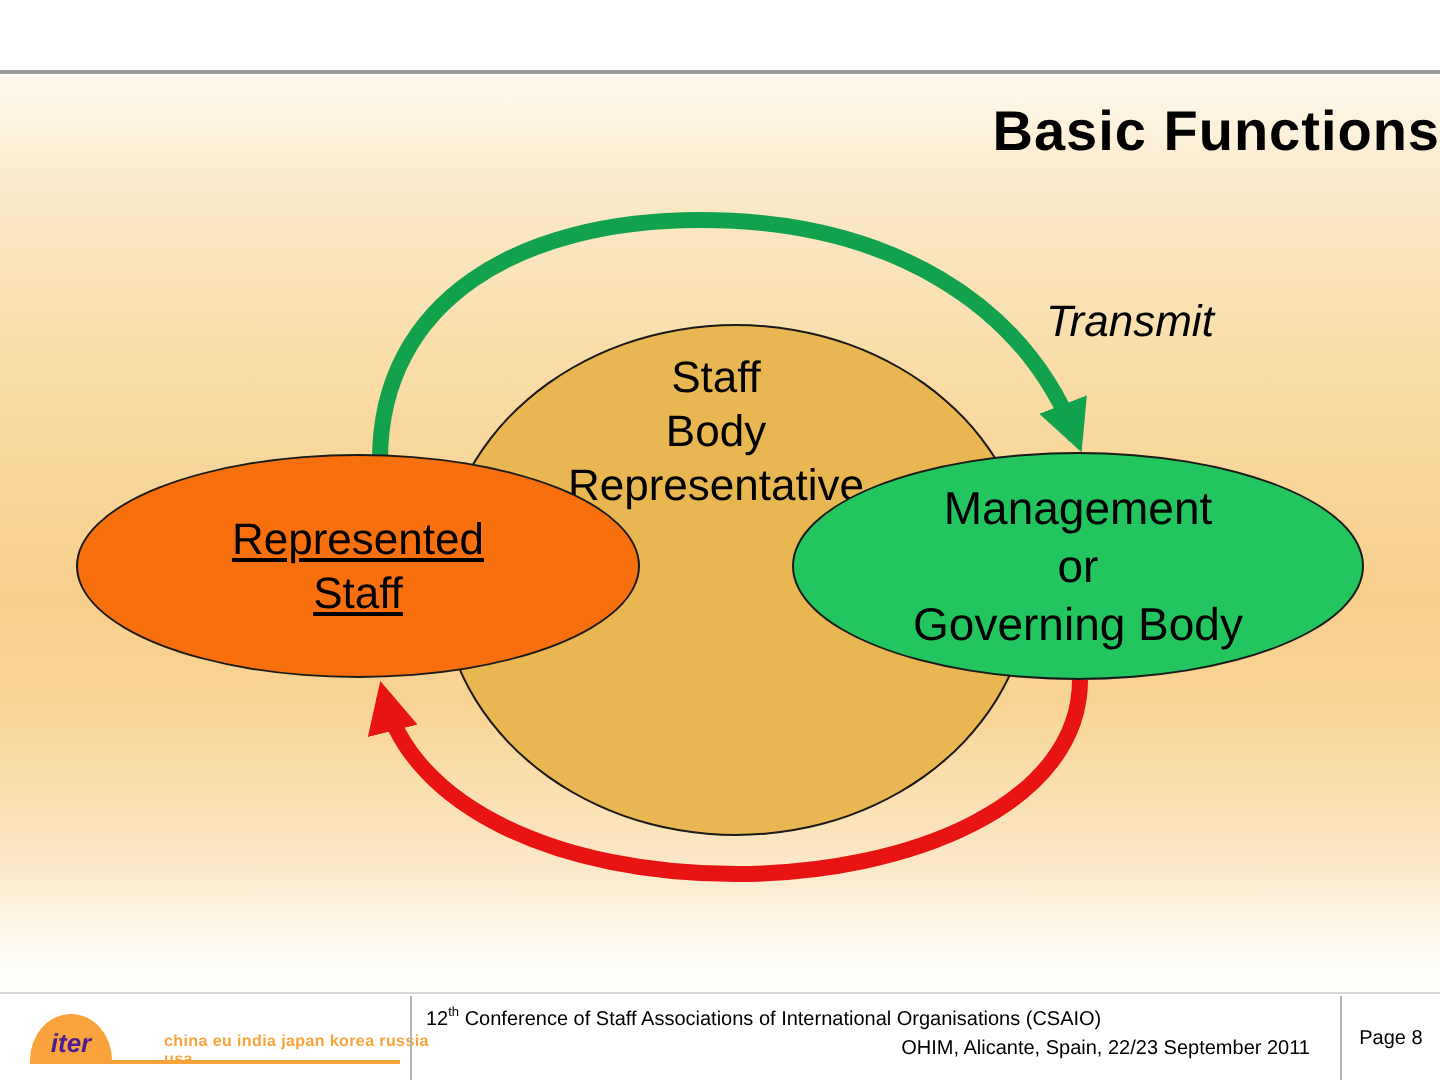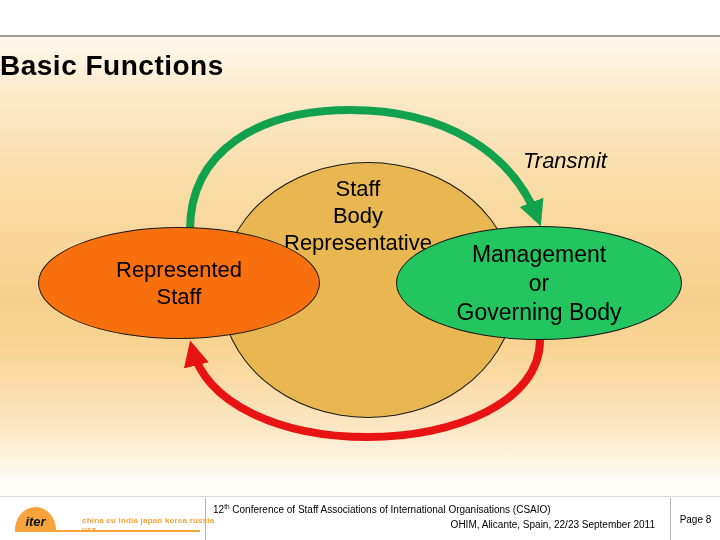--- a/index.html
+++ b/index.html
@@ -22,7 +22,7 @@
   }
   .title {
     position: absolute; left: 0; top: 50px; width: 720px;
-    text-align: left; font-size: 28px; font-weight: bold; letter-spacing: 0.5px;
+    text-align: right; font-size: 28px; font-weight: bold; letter-spacing: 0.5px;
   }
   .ellipse {
     position: absolute; border: 1px solid #1a1a1a; border-radius: 50%;

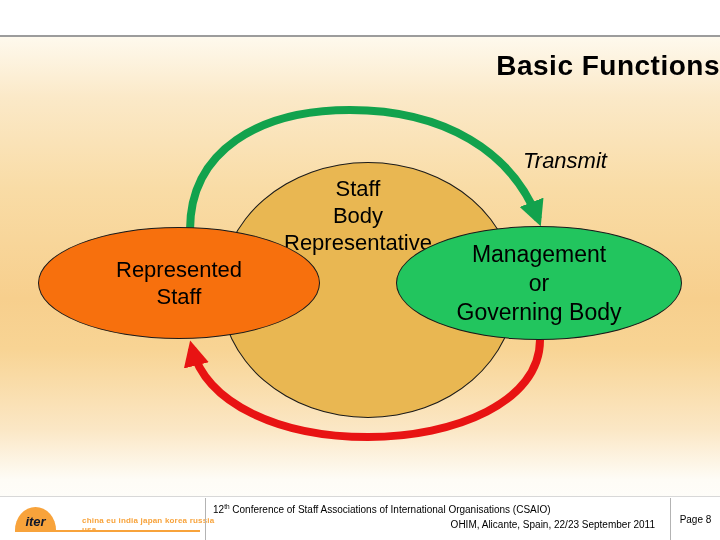--- a/index.html
+++ b/index.html
@@ -39,7 +39,7 @@
     display: flex; flex-direction: column; justify-content: center;
     text-align: center;
   }
-  .ellipse-orange .center-lines { font-size: 22px; line-height: 27px; }
+  .ellipse-orange .center-lines { font-size: 22px; line-height: 27px; text-decoration: underline; }
   .ellipse-blue   .center-lines { font-size: 23px; line-height: 29px; }
   .arrows { position: absolute; left: 0; top: 0; pointer-events: none; }
   .flow-label { position: absolute; font-size: 22px; }

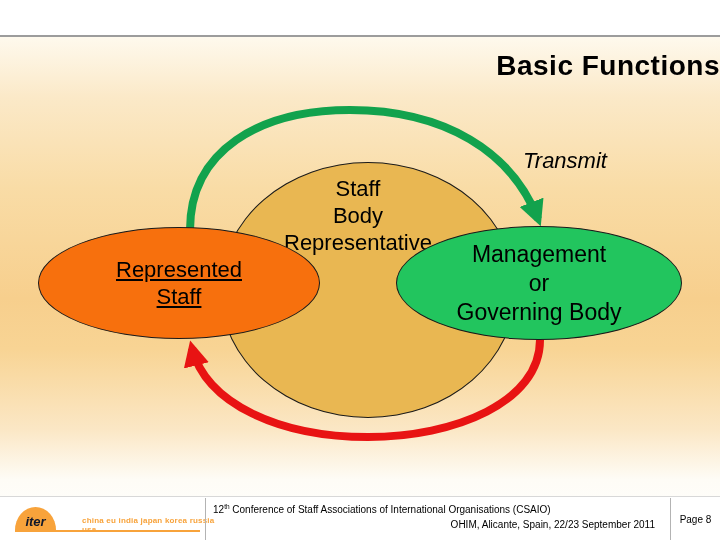--- a/index.html
+++ b/index.html
@@ -59,7 +59,7 @@
     display: flex; align-items: flex-end; justify-content: center;
   }
   .logo-wordmark {
-    color: #0f172a; font-weight: bold; font-style: italic;
+    color: #4c1d95; font-weight: bold; font-style: italic;
     font-size: 13px; line-height: 16px;
   }
   .logo-underline { position: absolute; left: 15px; top: 33px; width: 185px; height: 2px; }

